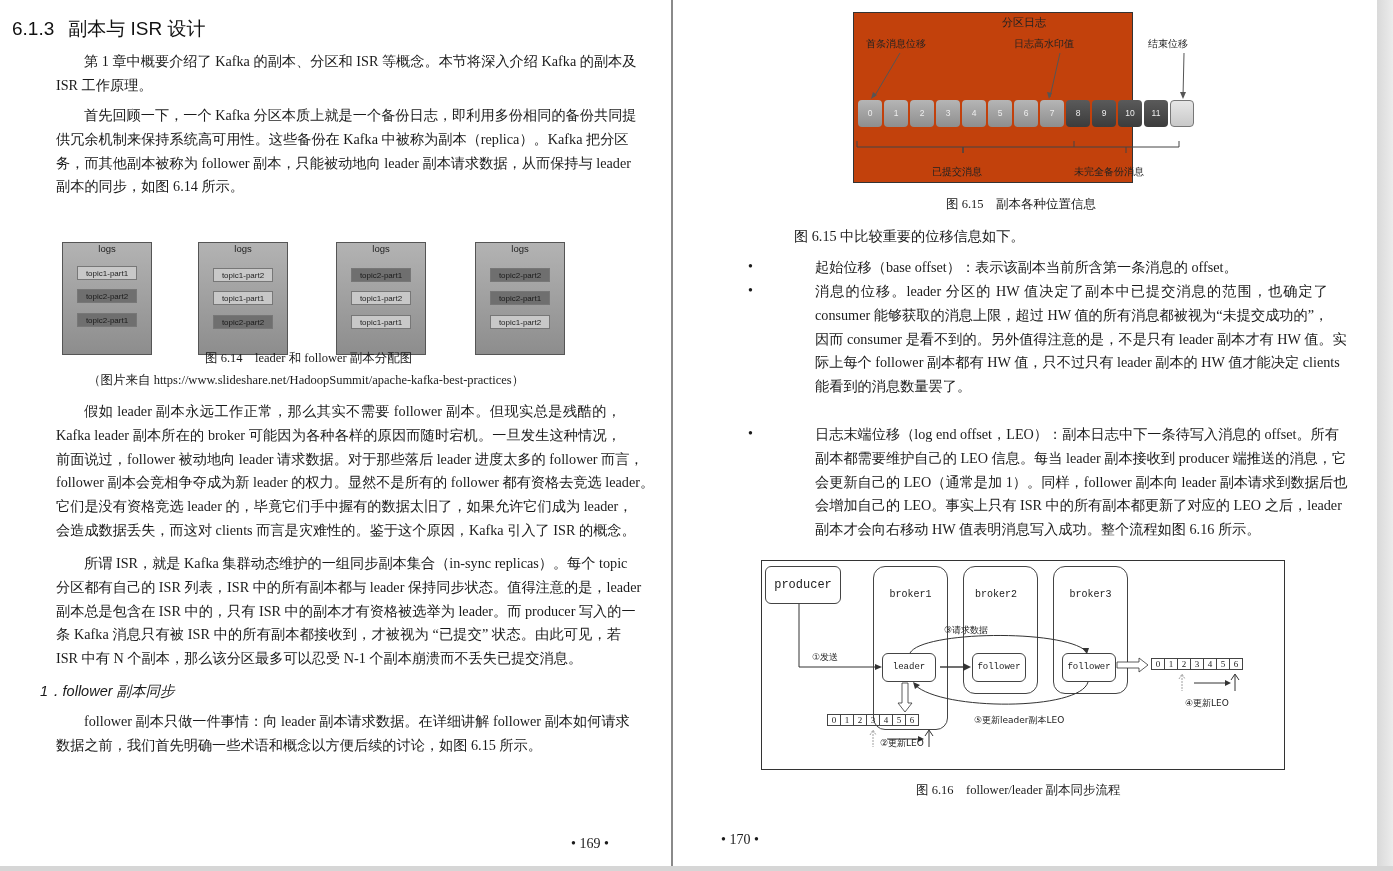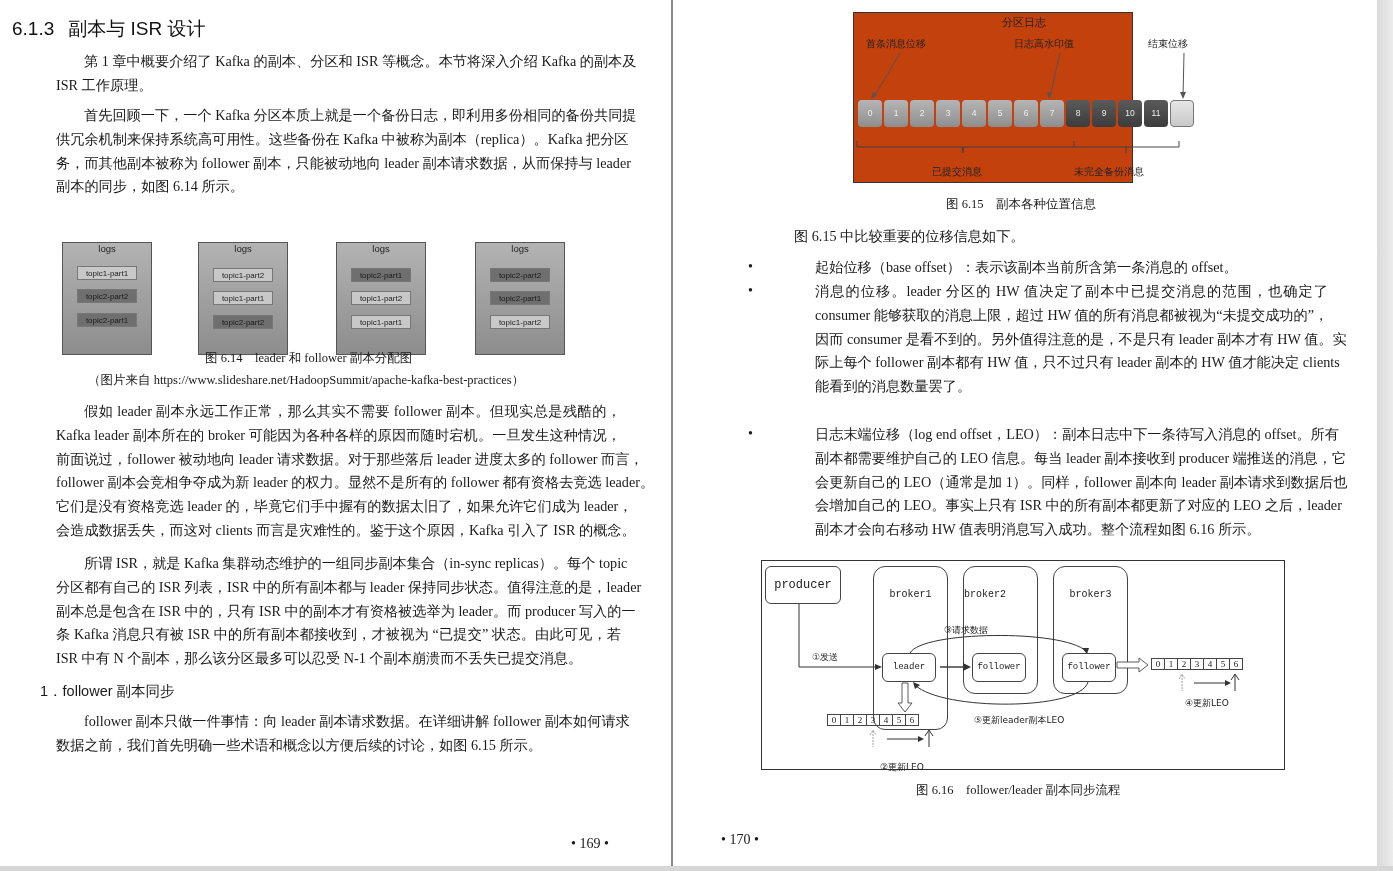--- a/index.html
+++ b/index.html
@@ -185,7 +185,7 @@
     <span class="mono" style="position:absolute;top:22px;left:0;right:0;text-align:center;font-size:10px">broker1</span>
   </div>
   <div class="rbox" style="left:201px;top:5px;width:75px;height:128px;border-radius:12px">
-    <span class="mono" style="position:absolute;top:22px;left:0;right:9px;font-size:10px">broker2</span>
+    <span class="mono" style="position:absolute;top:22px;left:0;right:9px;text-align:center;font-size:10px">broker2</span>
   </div>
   <div class="rbox" style="left:291px;top:5px;width:75px;height:128px;border-radius:12px">
     <span class="mono" style="position:absolute;top:22px;left:0;right:0;text-align:center;font-size:10px">broker3</span>

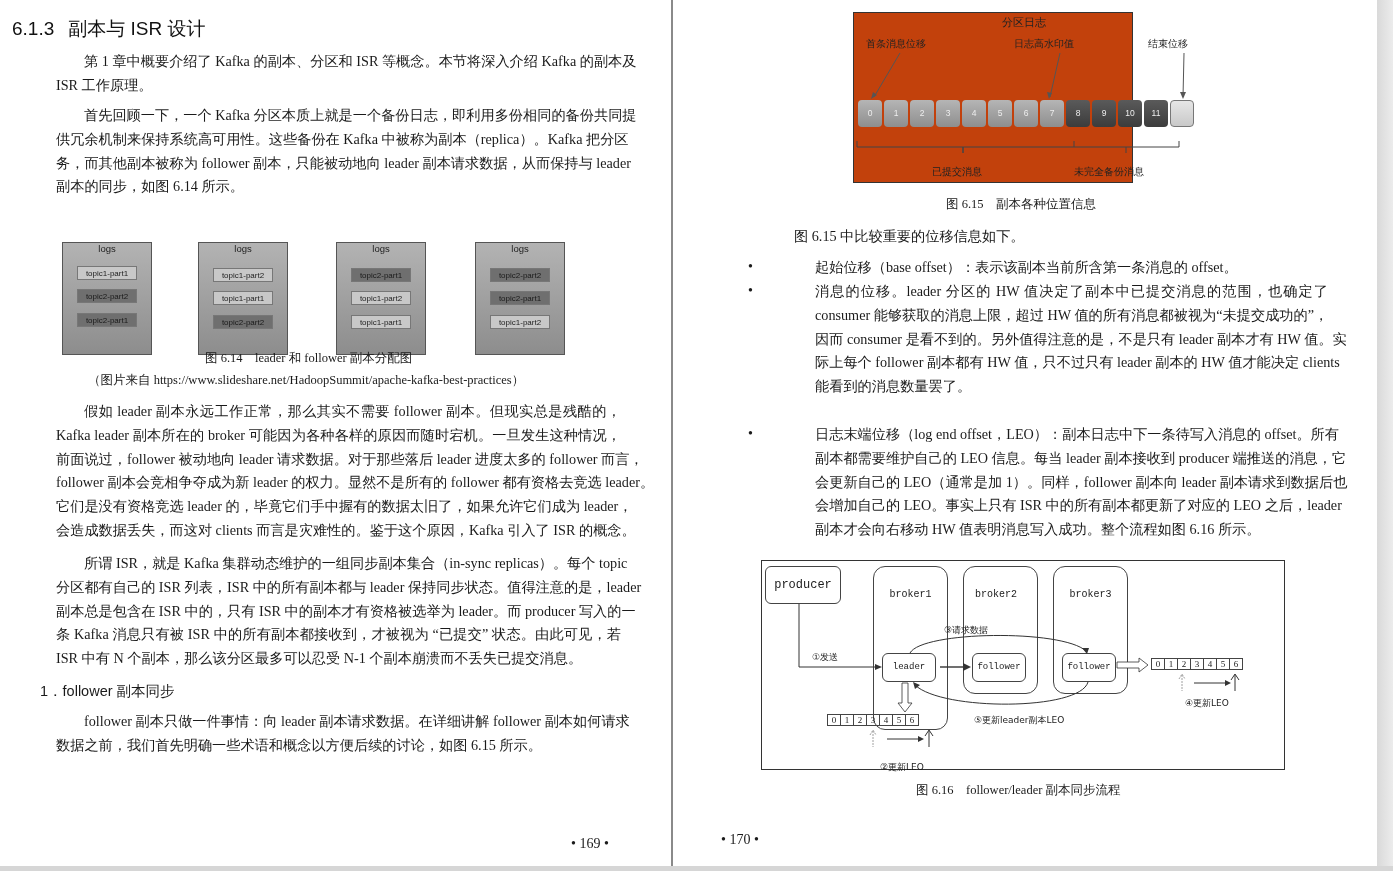--- a/index.html
+++ b/index.html
@@ -15,7 +15,7 @@
   .para{position:absolute;font-size:14.2px;line-height:23.8px;text-align:justify;text-align-last:left;}
   .para .ln{display:block;white-space:nowrap;text-align:justify;text-align-last:justify;margin-left:44px;}
   .para .ln.last{text-align-last:left;}
-  .sub-title{position:absolute;left:40px;top:682px;font-family:"Liberation Sans","DejaVu Sans",sans-serif;font-size:14.5px;}
+  .sub-title{position:absolute;left:40px;top:682px;font-family:"Liberation Sans","DejaVu Sans",sans-serif;font-size:14.5px;font-style:italic;}
   .caption{position:absolute;font-size:12.5px;white-space:nowrap;text-align:center;}
   .pageno{position:absolute;font-size:14px;white-space:nowrap;}
   

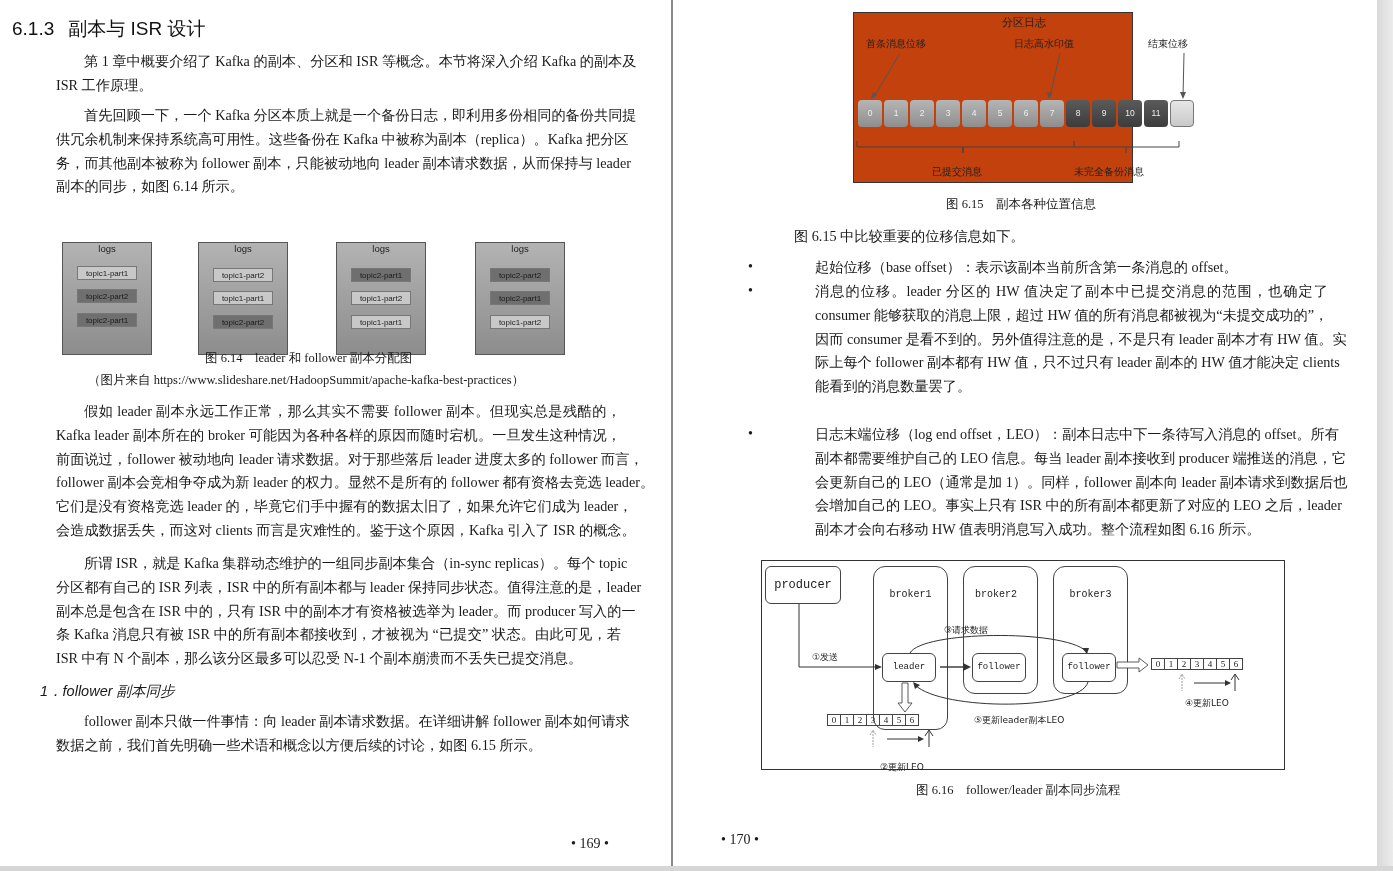--- a/index.html
+++ b/index.html
@@ -224,7 +224,7 @@
   <span class="fig-lbl" style="left:50px;top:90px">①发送</span>
   <span class="fig-lbl" style="left:182px;top:63px">③请求数据</span>
   <span class="fig-lbl" style="left:212px;top:153px">⑤更新leader副本LEO</span>
-  <span class="fig-lbl" style="left:118px;top:200px">②更新LEO</span>
+  <span class="fig-lbl" style="left:118px;top:176px">②更新LEO</span>
   <span class="fig-lbl" style="left:423px;top:136px">④更新LEO</span>
   <div class="strip" style="left:66px;top:153px">
     <span>0</span>

